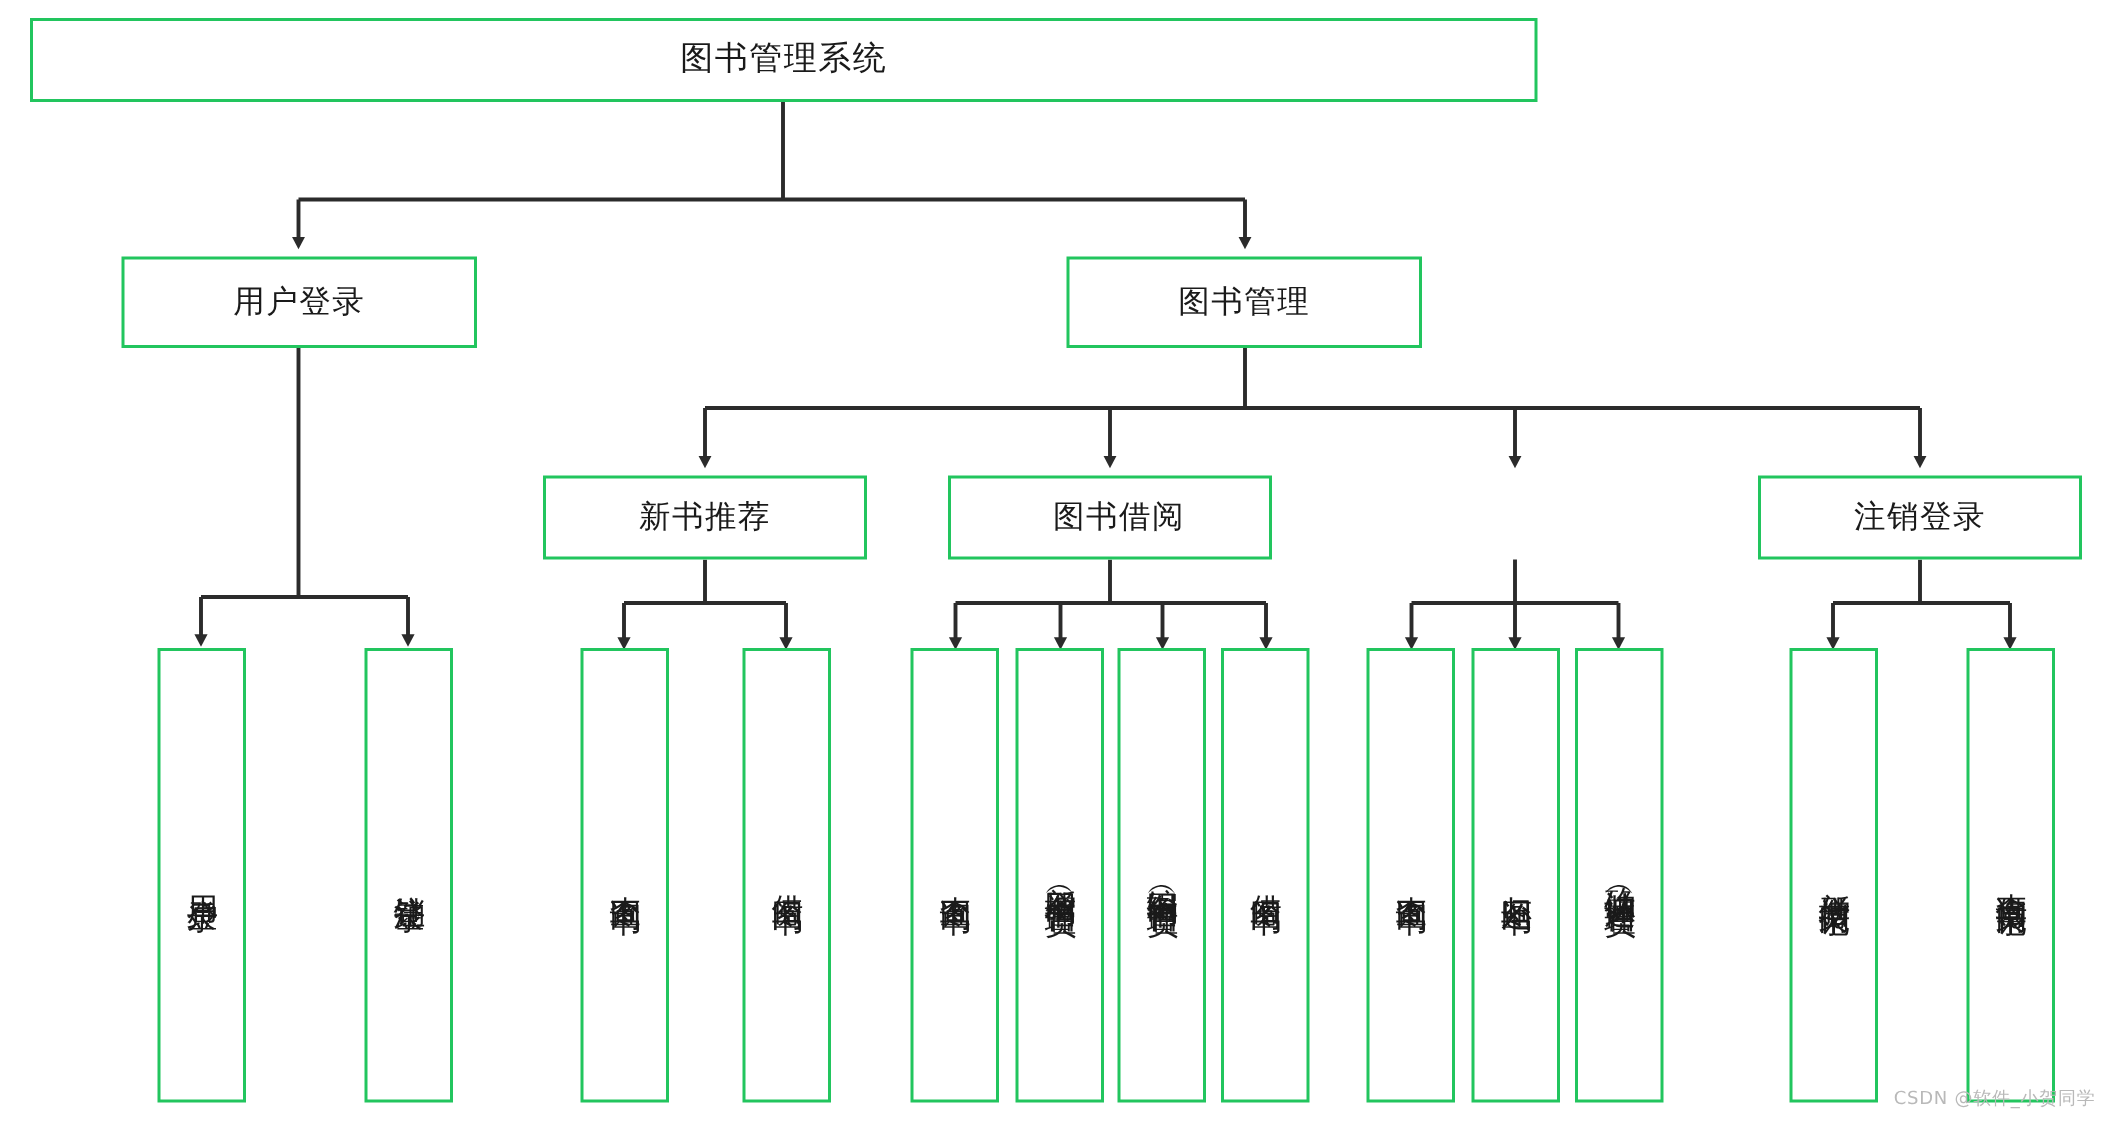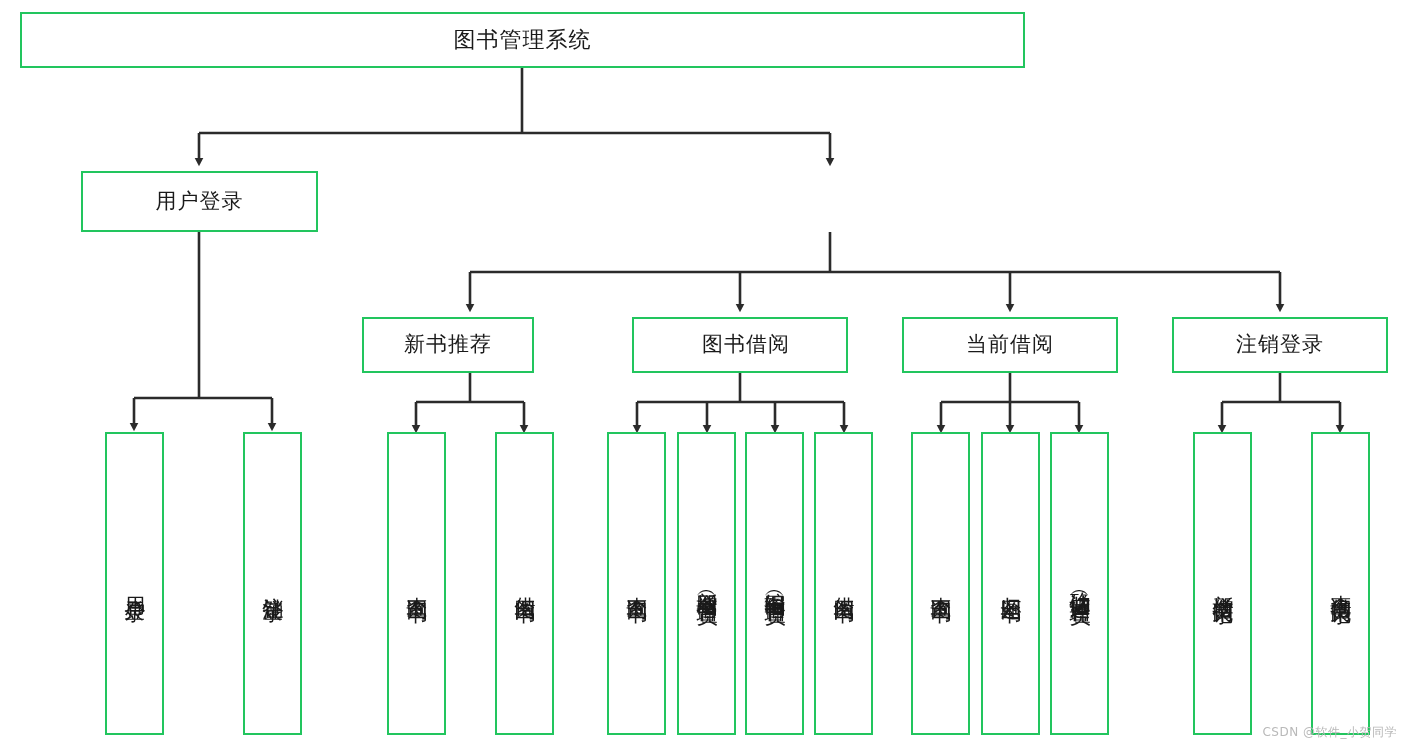--- a/index.html
+++ b/index.html
@@ -131,6 +131,9 @@
   <div class="node node-h" style="left:81px; top:171px; width:237px; height:61px;">
     <span>用户登录</span>
   </div>
+  <div class="node node-h" style="left:711px; top:171px; width:237px; height:61px;">
+    <span>图书管理</span>
+  </div>
 
   <div class="node node-h" style="left:362px; top:317px; width:172px; height:56px;">
     <span>新书推荐</span>

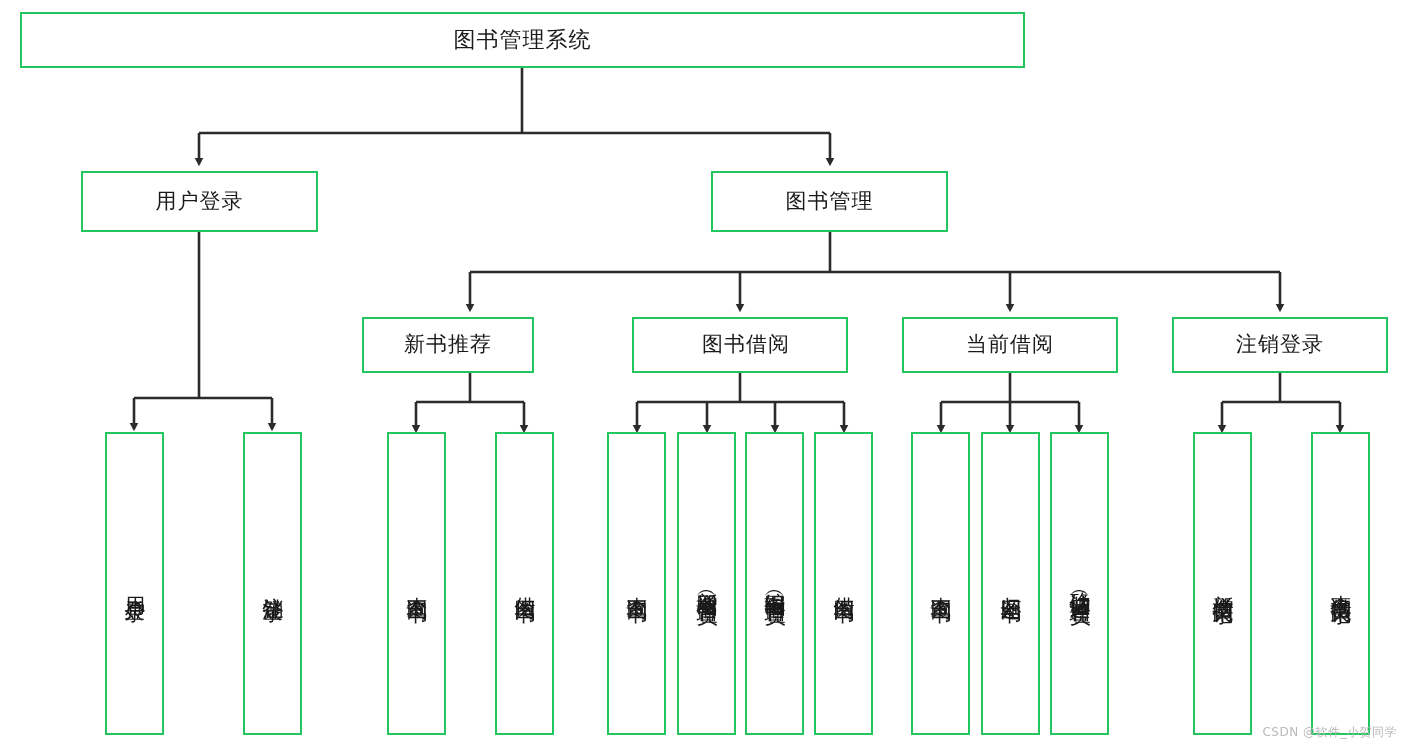--- a/index.html
+++ b/index.html
@@ -135,7 +135,7 @@
     <span>图书管理</span>
   </div>
 
-  <div class="node node-h" style="left:362px; top:317px; width:172px; height:56px;">
+  <div class="node node-h" style="left:362px; top:317px; width:216px; height:56px;">
     <span>新书推荐</span>
   </div>
   <div class="node node-h" style="left:632px; top:317px; width:216px; height:56px;padding-left:12px;">

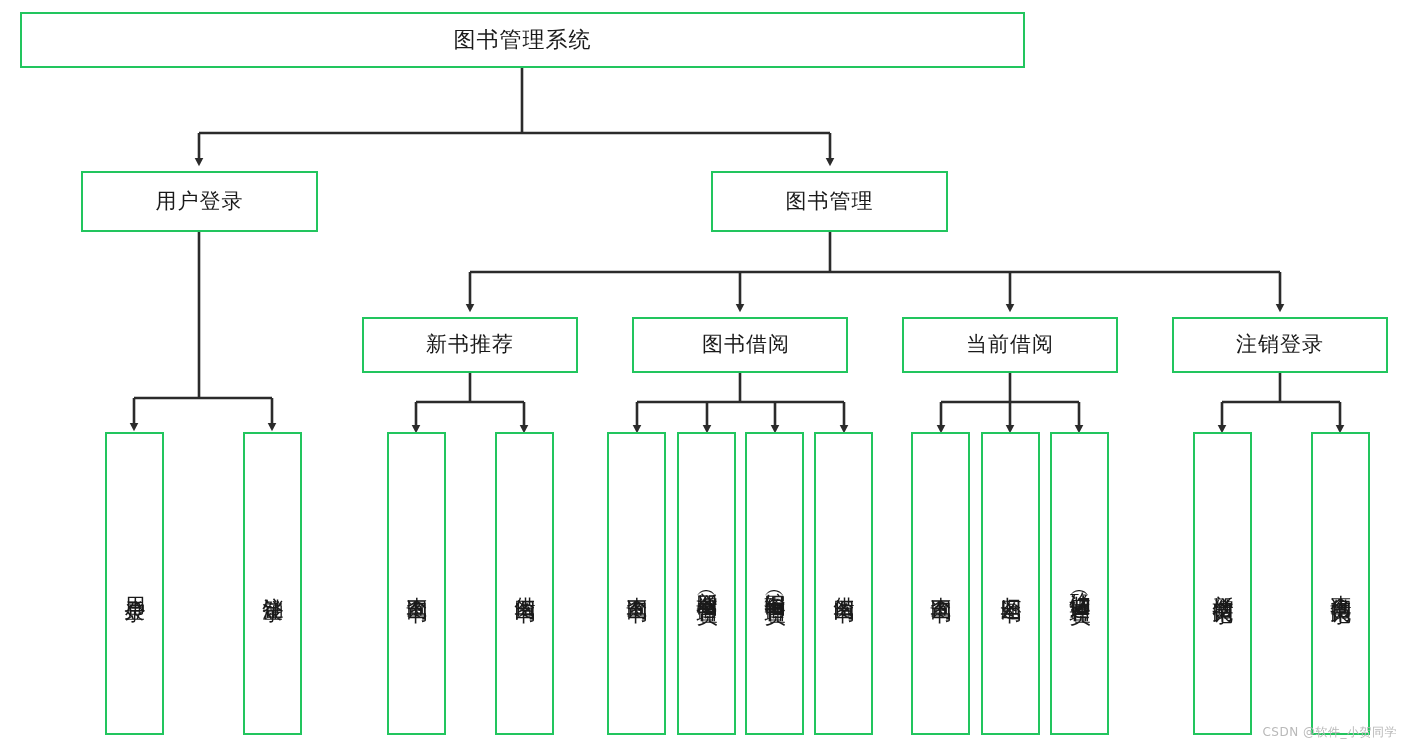--- a/index.html
+++ b/index.html
@@ -141,9 +141,6 @@
   <div class="node node-h" style="left:632px; top:317px; width:216px; height:56px;padding-left:12px;">
     <span>图书借阅</span>
   </div>
-  <div class="node node-h" style="left:902px; top:317px; width:216px; height:56px;">
-    <span>当前借阅</span>
-  </div>
   <div class="node node-h" style="left:1172px; top:317px; width:216px; height:56px;">
     <span>注销登录</span>
   </div>

